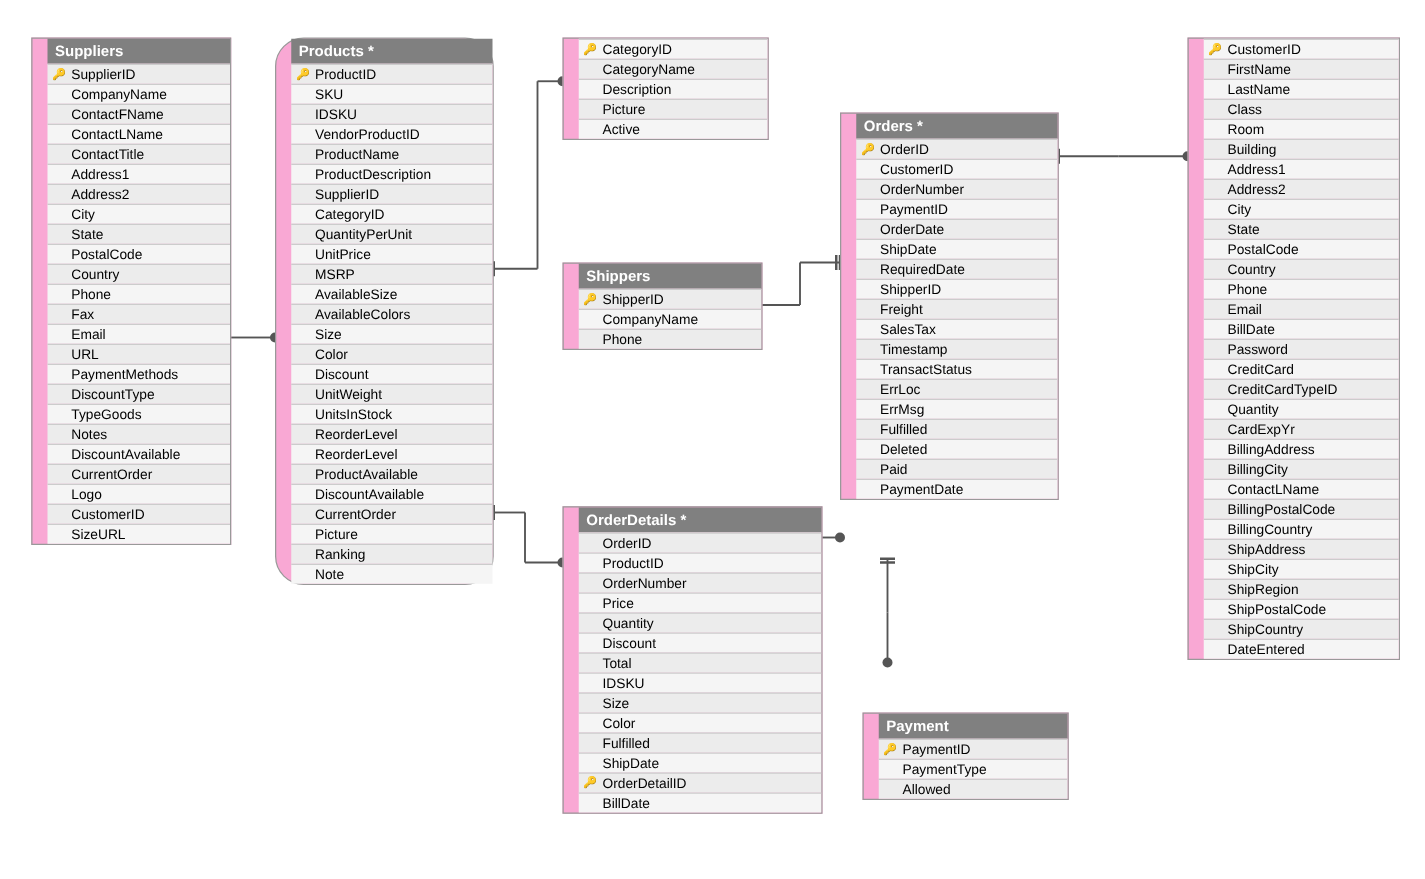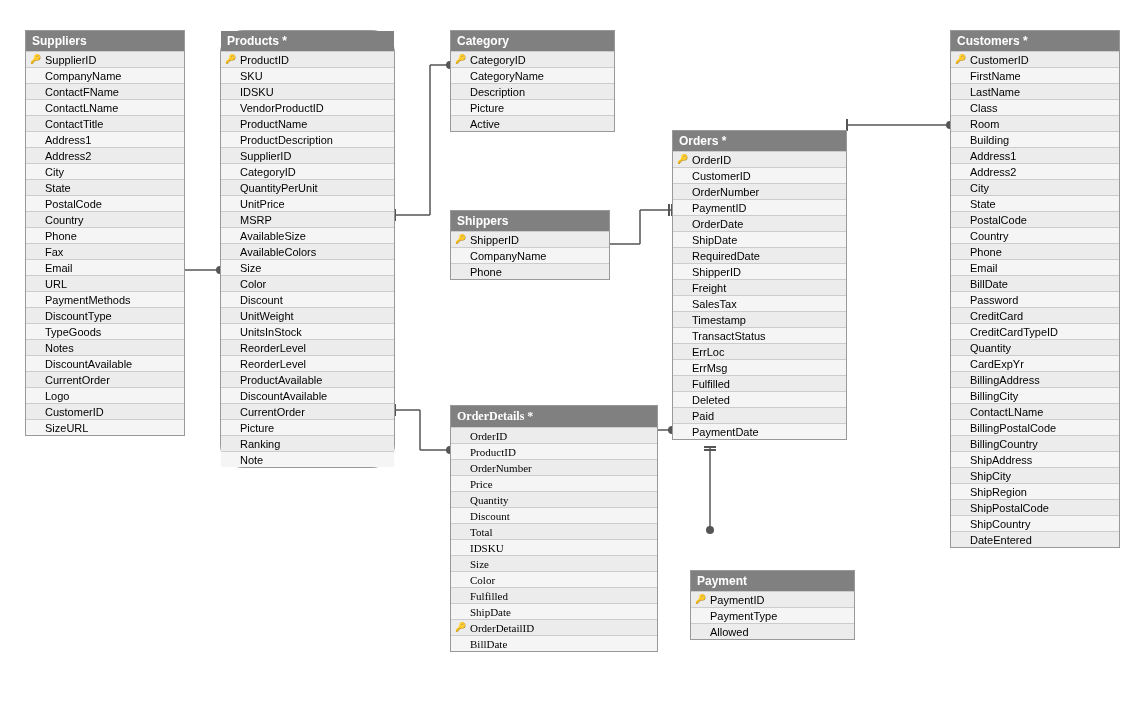--- a/index.html
+++ b/index.html
@@ -20,6 +20,7 @@
       border: 1px solid #999;
       background: #f9a8d4;
       min-width: 160px;
+      padding-left: 12px;
     }
     .db-table-header {
       background: #808080;

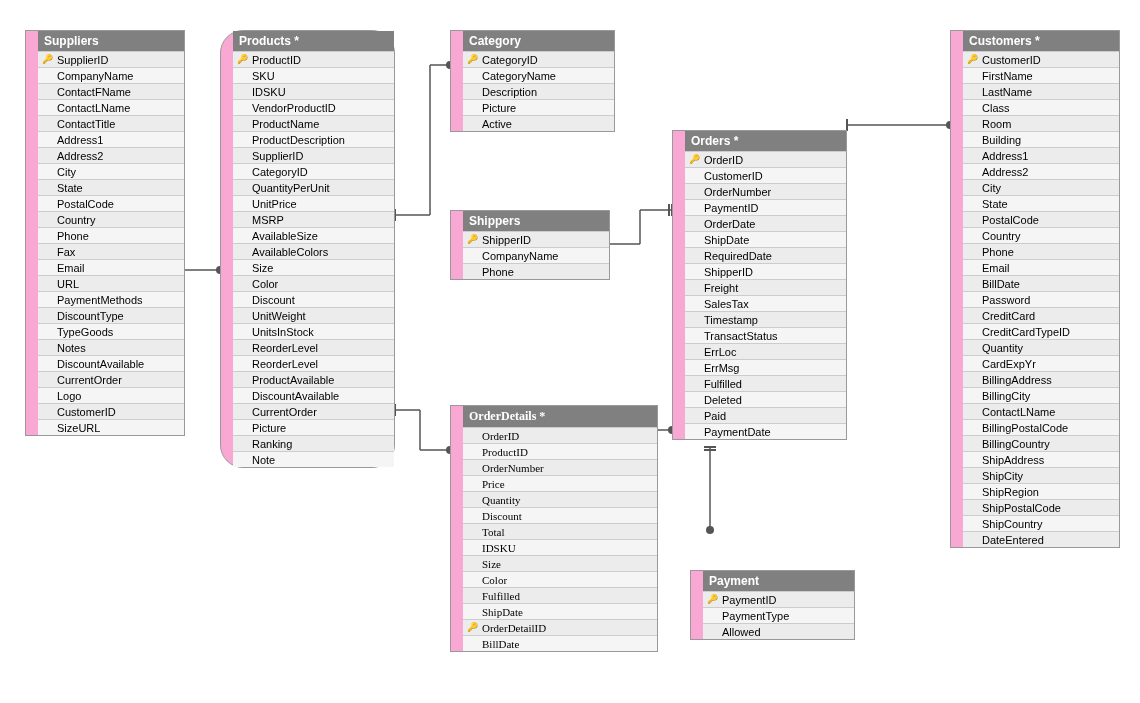--- a/index.html
+++ b/index.html
@@ -333,7 +333,6 @@
       </div>
     </div>
     <div class="db-table" style="left: 450px; top: 30px; width: 165px;">
-      <div class="db-table-header">Category</div>
       <div class="db-table-row">
         <span class="key-icon" style="font-size: 9px;">🔑</span>
         <span class="field-name">CategoryID</span>

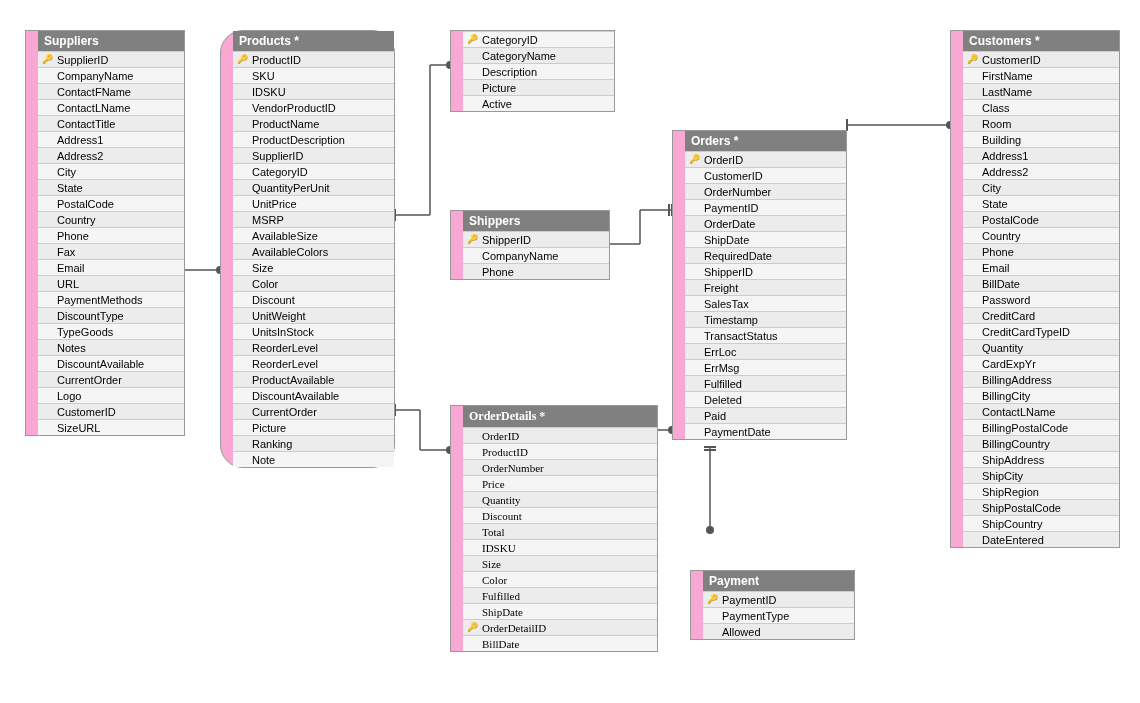--- a/index.html
+++ b/index.html
@@ -504,7 +504,6 @@
       </div>
     </div>
     <div class="db-table" style="left: 950px; top: 30px; width: 170px;">
-      <div class="db-table-header">Customers *</div>
       <div class="db-table-row">
         <span class="key-icon" style="font-size: 9px;">🔑</span>
         <span class="field-name">CustomerID</span>

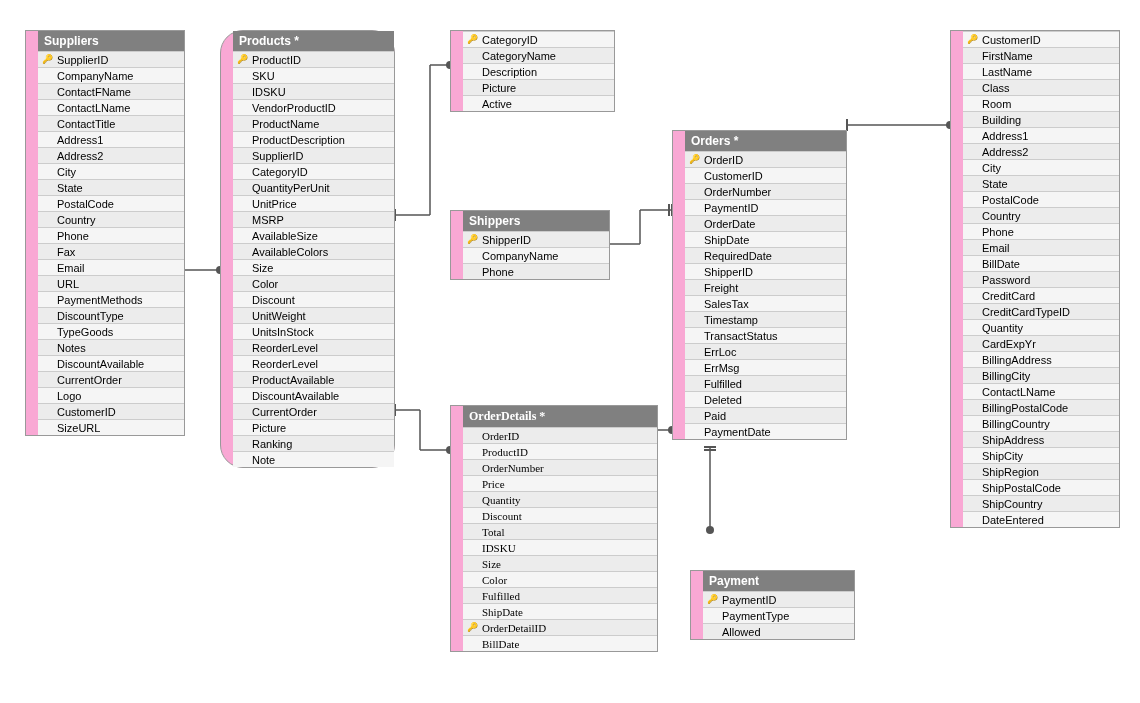--- a/index.html
+++ b/index.html
@@ -369,7 +369,7 @@
         <span class="field-name">Phone</span>
       </div>
     </div>
-    <div class="db-table" style="left: 672px; top: 90px; width: 175px; margin-top: 40px;">
+    <div class="db-table" style="left: 672px; top: 90px; width: 175px;">
       <div class="db-table-header">Orders *</div>
       <div class="db-table-row">
         <span class="key-icon" style="font-size: 9px;">🔑</span>

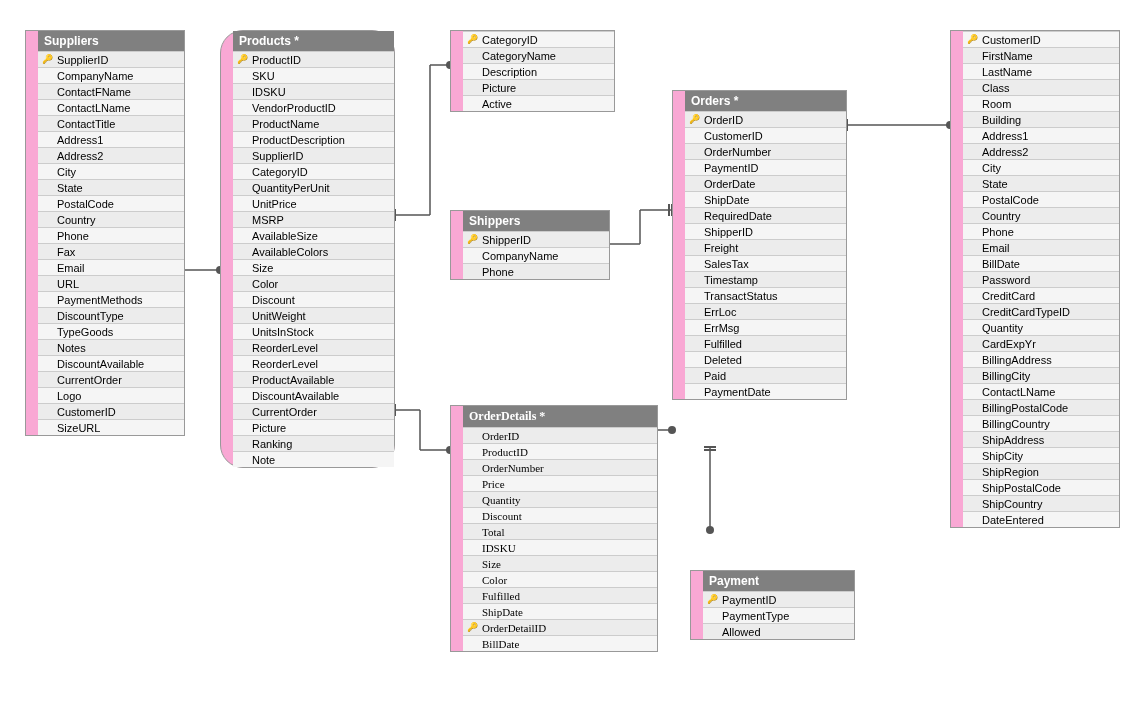--- a/index.html
+++ b/index.html
@@ -444,7 +444,7 @@
         <span class="field-name">PaymentDate</span>
       </div>
     </div>
-    <div class="db-table" style="left: 450px; top: 405px; width: 208px; font-family: Liberation Serif, serif;">
+    <div class="db-table" style="left: 450px; top: 405px; width: 208px;">
       <div class="db-table-header">OrderDetails *</div>
       <div class="db-table-row">
         <span class="key-icon"></span>

